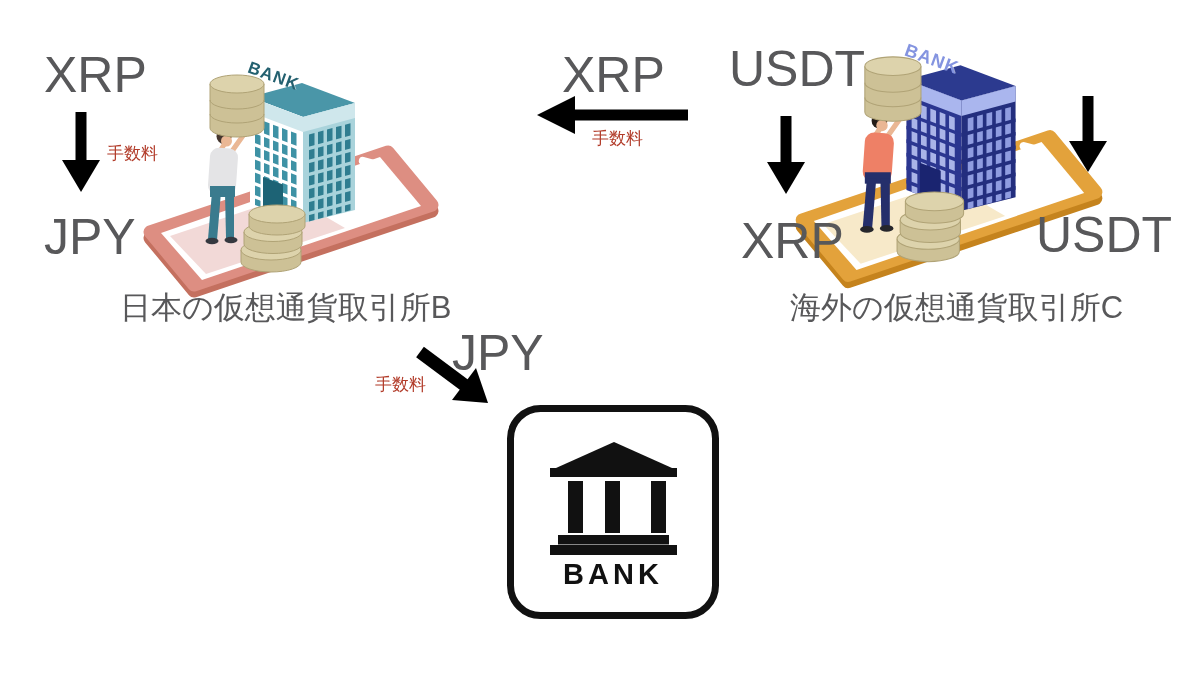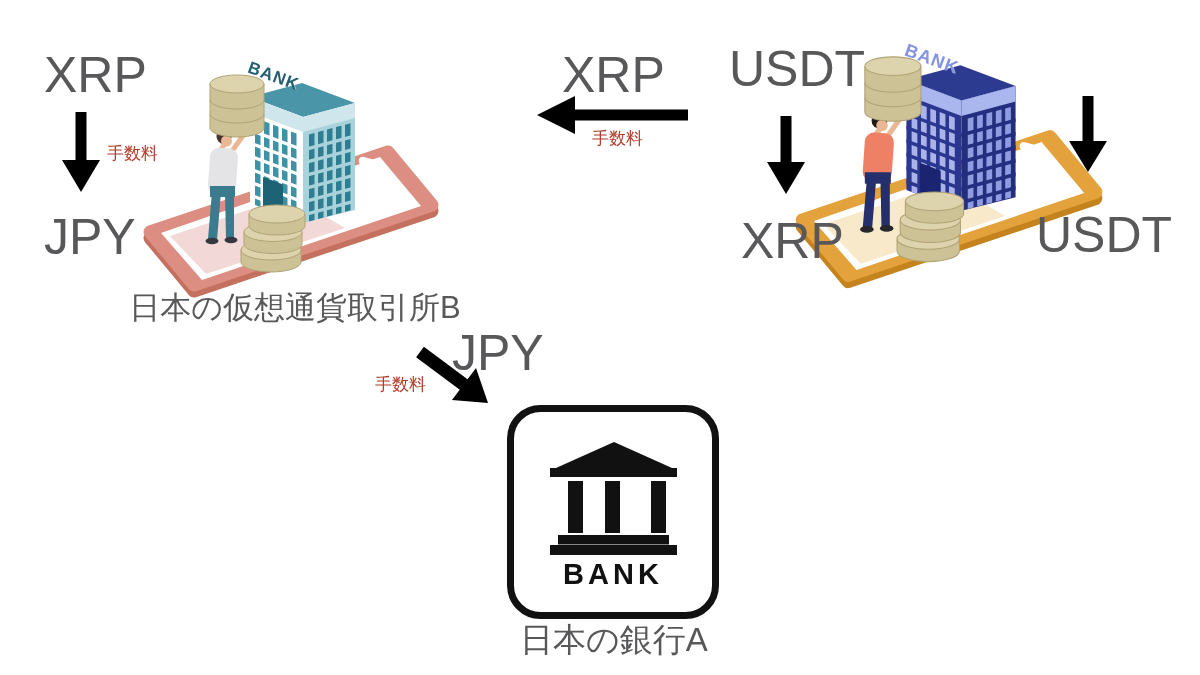--- a/index.html
+++ b/index.html
@@ -19,7 +19,7 @@
   }
   .nodelabel {
     position:absolute; font-size:31px; line-height:1.15; color:var(--label_text,#58585a);
-    text-align:center; white-space:nowrap;
+    text-align:left; white-space:nowrap;
   }
   .banklabel { font-size:33px; }
   .illo { position:absolute; }

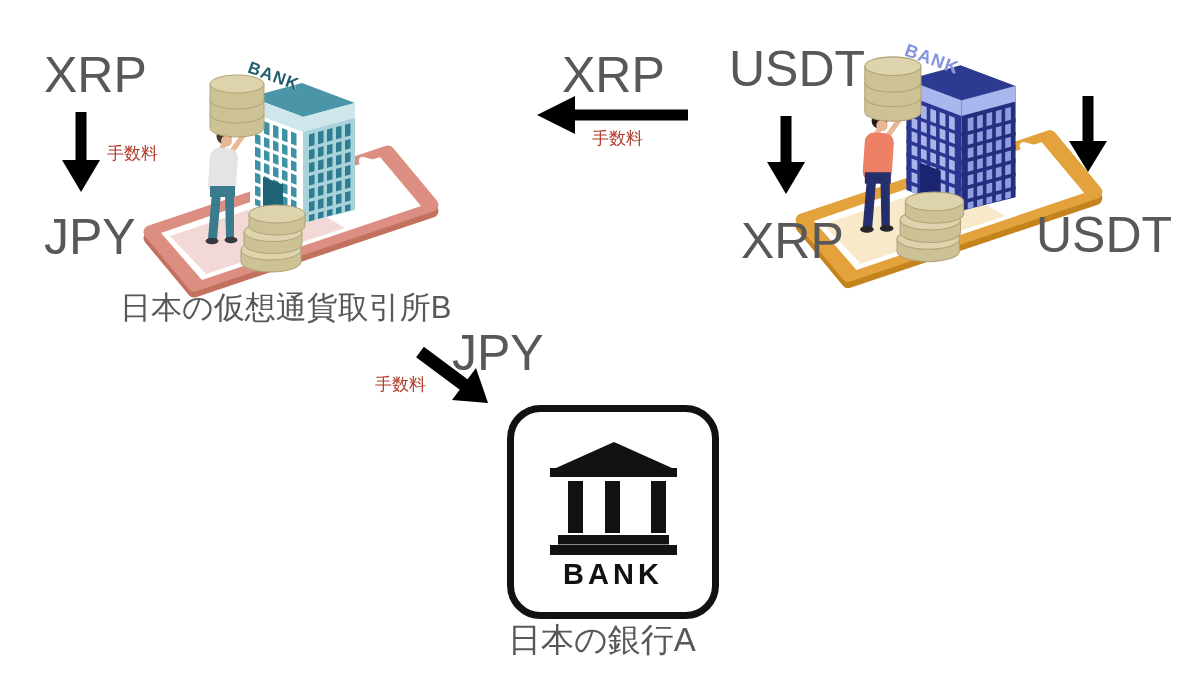--- a/index.html
+++ b/index.html
@@ -148,6 +148,7 @@
   <div class="cur" style="left:729px; top:44px;">USDT</div>
   <div class="cur" style="left:741px; top:216px;">XRP</div>
   <div class="cur" style="left:1036px; top:210px;">USDT</div>
+  <div class="nodelabel" style="left:790px; top:290px; width:320px;">海外の仮想通貨取引所C</div>
 
   <div class="cur" style="left:452px; top:328px;">JPY</div>
   <div class="fee" style="left:375px; top:376px;">手数料</div>

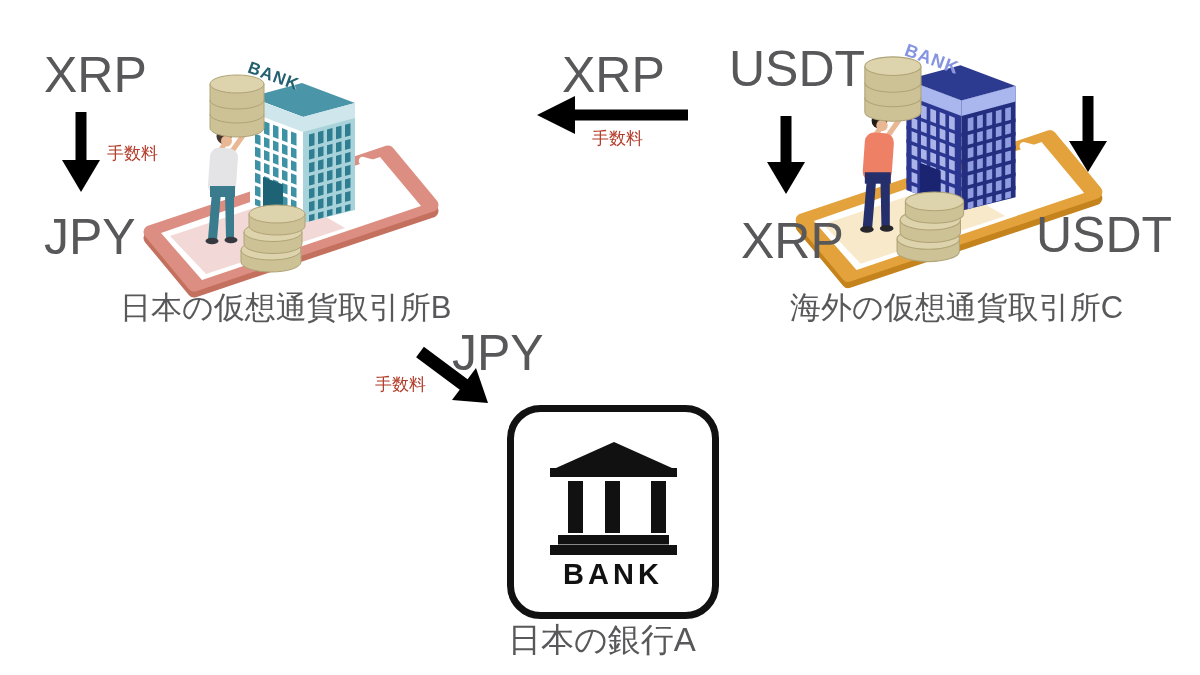--- a/index.html
+++ b/index.html
@@ -166,7 +166,6 @@
       <text x="107" y="180" text-anchor="middle" font-family="Liberation Sans, sans-serif" font-size="29" font-weight="700" letter-spacing="4">BANK</text>
     </g>
   </svg>
-  <div class="nodelabel banklabel" style="left:508px; top:621px; width:212px;">日本の銀行A</div>
 
 </div>
 

